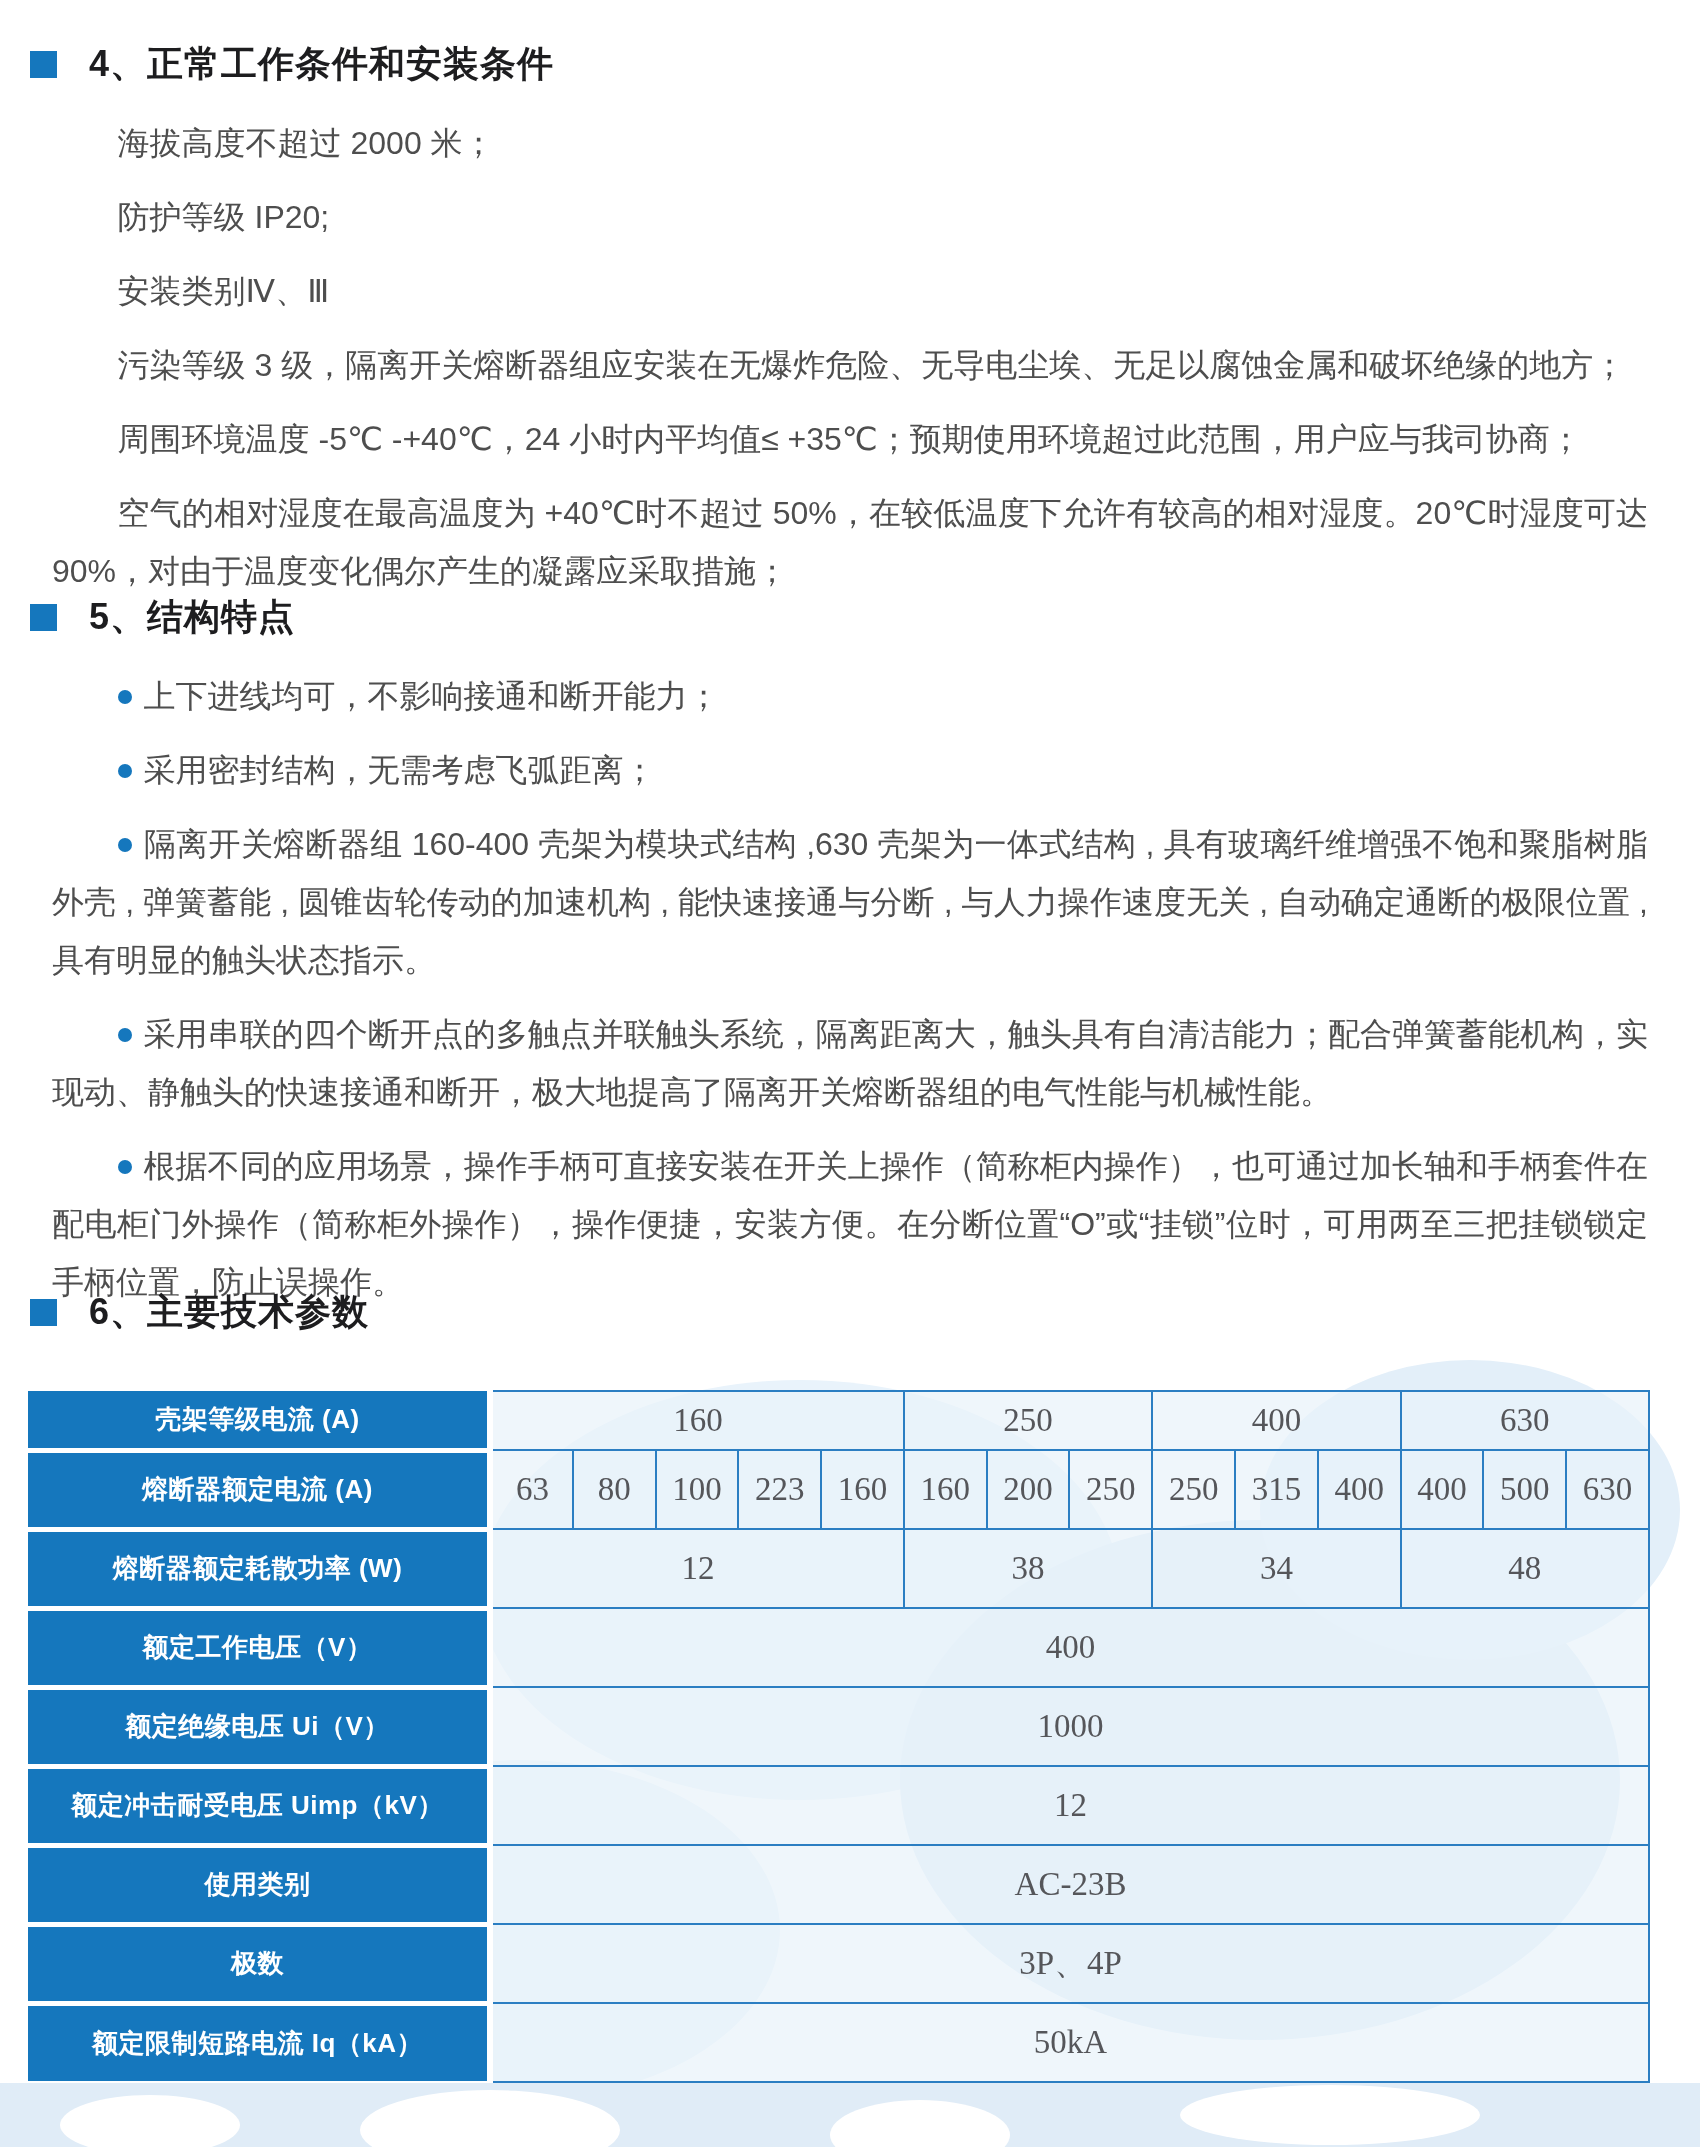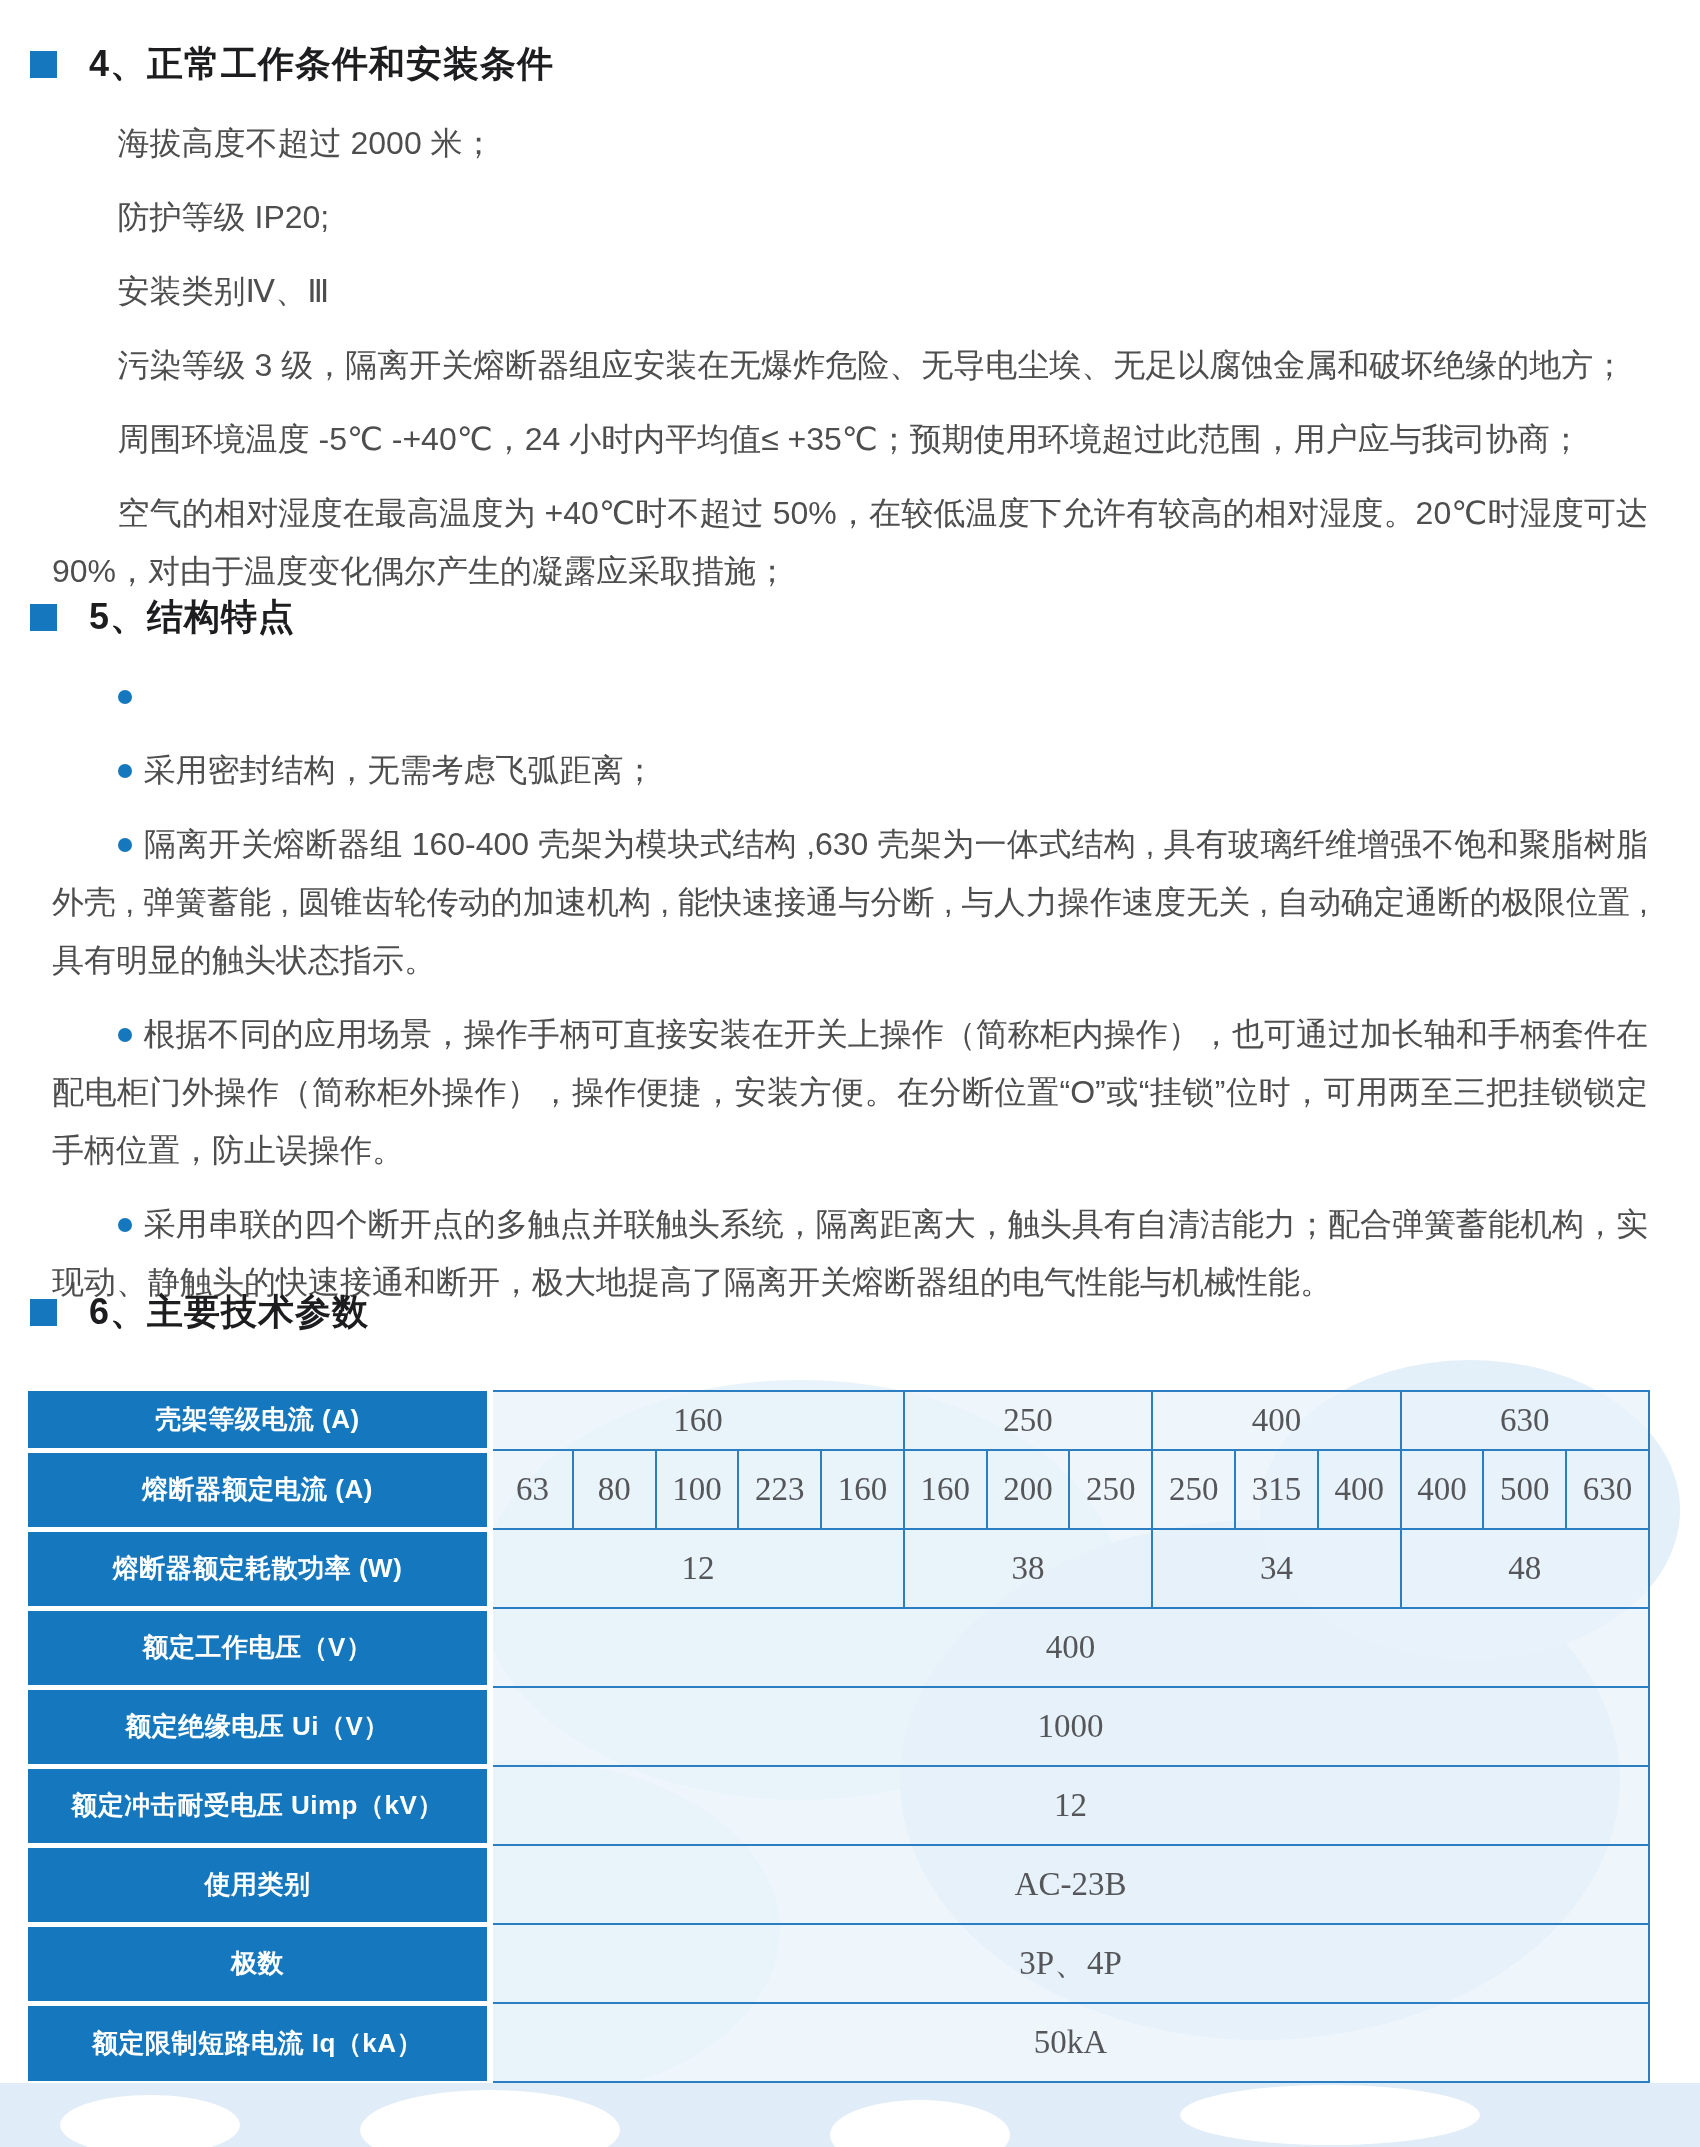--- a/index.html
+++ b/index.html
@@ -98,7 +98,7 @@
     <h2>5、结构特点</h2>
   </div>
   <div class="body" id="sec5-body">
-      <p><span class="dot"></span></p>
+      <p><span class="dot"></span><span>上下进线均可，不影响接通和断开能力；</span></p>
       <p><span class="dot"></span><span>采用密封结构，无需考虑飞弧距离；</span></p>
       <p><span class="dot"></span><span>隔离开关熔断器组 160-400 壳架为模块式结构 ,630 壳架为一体式结构 , 具有玻璃纤维增强不饱和聚脂树脂外壳 , 弹簧蓄能 , 圆锥齿轮传动的加速机构 , 能快速接通与分断 , 与人力操作速度无关 , 自动确定通断的极限位置 , 具有明显的触头状态指示。</span></p>
       <p><span class="dot"></span><span>根据不同的应用场景，操作手柄可直接安装在开关上操作（简称柜内操作），也可通过加长轴和手柄套件在配电柜门外操作（简称柜外操作），操作便捷，安装方便。在分断位置“O”或“挂锁”位时，可用两至三把挂锁锁定手柄位置，防止误操作。</span></p>

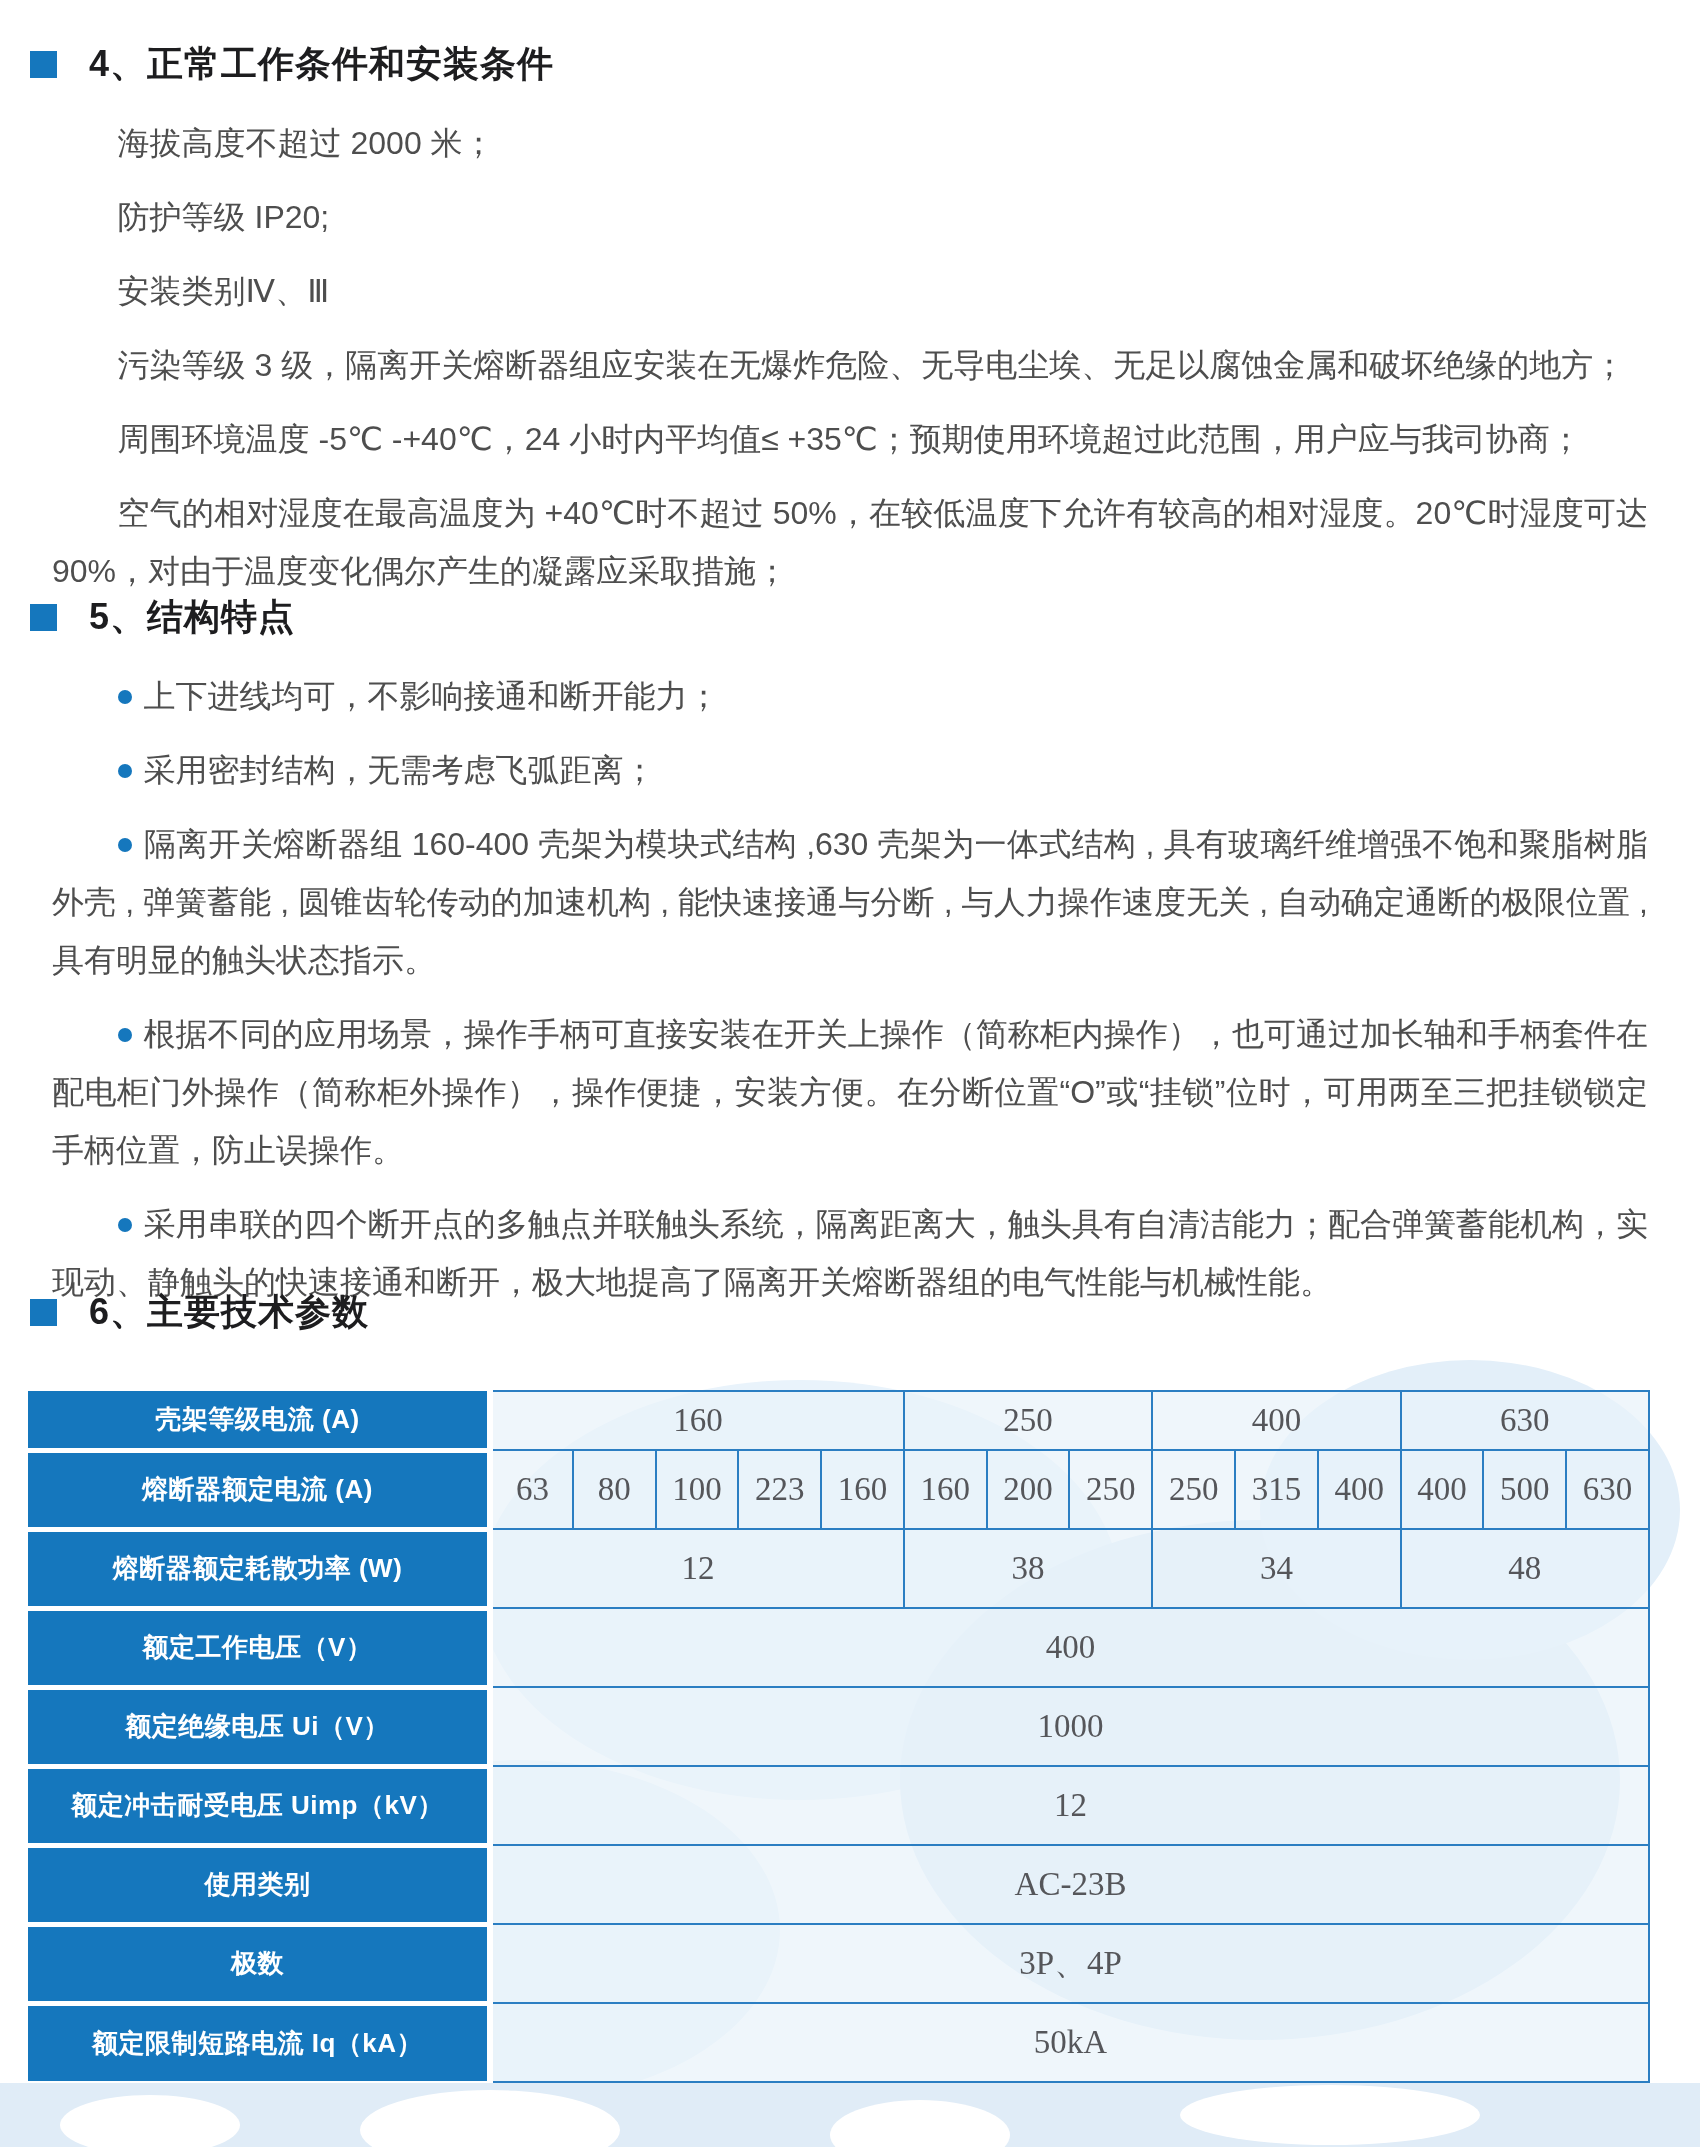--- a/index.html
+++ b/index.html
@@ -101,8 +101,8 @@
       <p><span class="dot"></span><span>上下进线均可，不影响接通和断开能力；</span></p>
       <p><span class="dot"></span><span>采用密封结构，无需考虑飞弧距离；</span></p>
       <p><span class="dot"></span><span>隔离开关熔断器组 160-400 壳架为模块式结构 ,630 壳架为一体式结构 , 具有玻璃纤维增强不饱和聚脂树脂外壳 , 弹簧蓄能 , 圆锥齿轮传动的加速机构 , 能快速接通与分断 , 与人力操作速度无关 , 自动确定通断的极限位置 , 具有明显的触头状态指示。</span></p>
+      <p><span class="dot"></span><span>采用串联的四个断开点的多触点并联触头系统，隔离距离大，触头具有自清洁能力；配合弹簧蓄能机构，实现动、静触头的快速接通和断开，极大地提高了隔离开关熔断器组的电气性能与机械性能。</span></p>
       <p><span class="dot"></span><span>根据不同的应用场景，操作手柄可直接安装在开关上操作（简称柜内操作），也可通过加长轴和手柄套件在配电柜门外操作（简称柜外操作），操作便捷，安装方便。在分断位置“O”或“挂锁”位时，可用两至三把挂锁锁定手柄位置，防止误操作。</span></p>
-      <p><span class="dot"></span><span>采用串联的四个断开点的多触点并联触头系统，隔离距离大，触头具有自清洁能力；配合弹簧蓄能机构，实现动、静触头的快速接通和断开，极大地提高了隔离开关熔断器组的电气性能与机械性能。</span></p>
     </div>
 </section>
 

